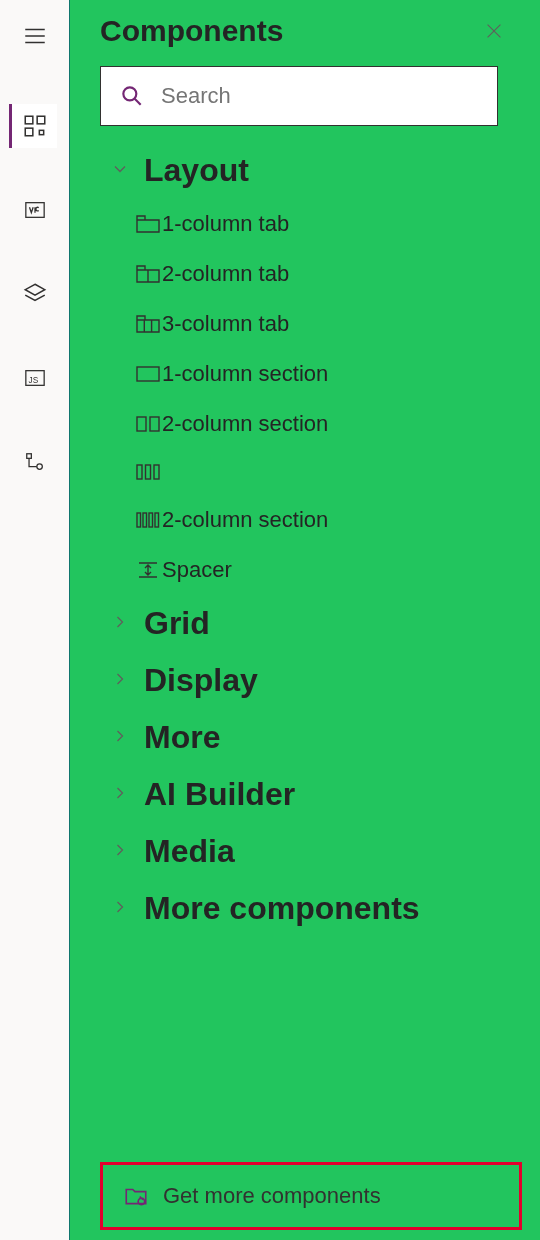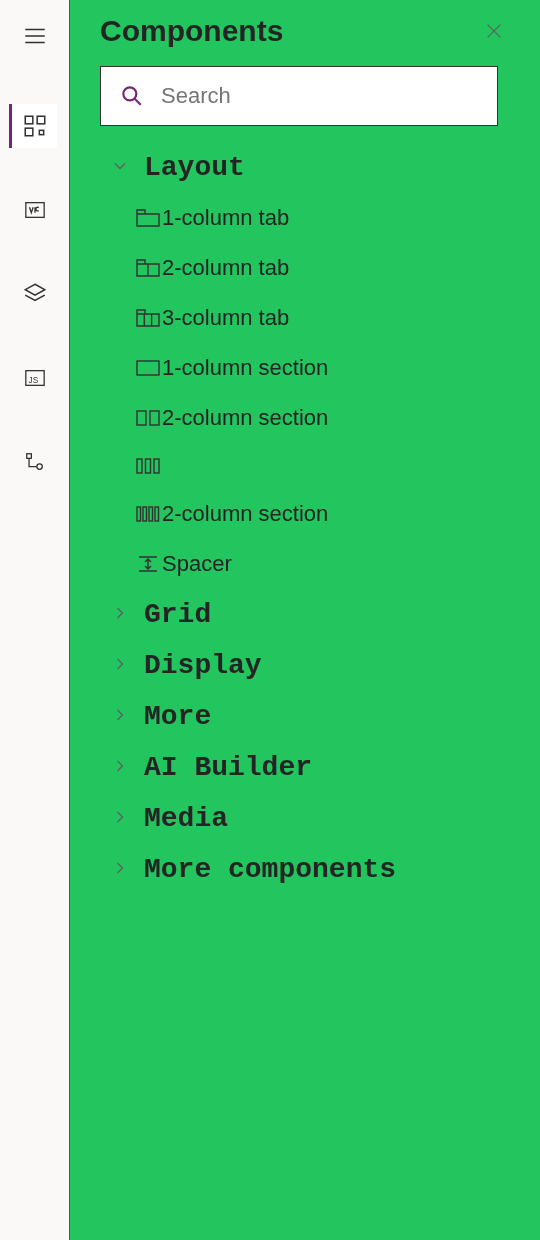--- a/index.html
+++ b/index.html
@@ -23,7 +23,7 @@
   .group { }
   .group-header { display:flex; align-items:center; gap:14px; padding:10px 0 10px 40px; cursor:pointer; }
   .group-header .chev svg { width:20px; height:20px; stroke:#605e5c; stroke-width:1.5; fill:none; }
-  .group-header .lbl { font-size:28px; font-weight:600; color:#242424;font-family:Liberation Mono, monospace; }
+  .group-header .lbl { font-size:32px; font-weight:600; color:#242424; }
   .group-items { padding-left:64px; }
   .item { display:flex; align-items:center; gap:0; padding:12px 0; cursor:pointer; }
   .item .ico { width:28px; display:flex; justify-content:center; }

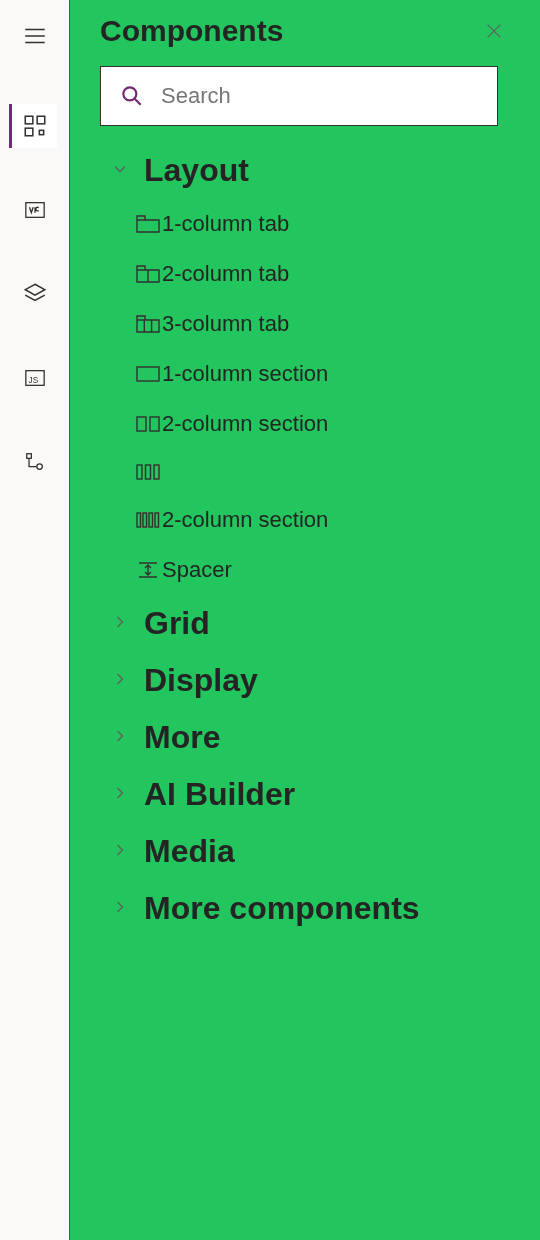--- a/index.html
+++ b/index.html
@@ -237,6 +237,15 @@
 
     </div>
 
+    <div class="footer-wrap">
+      <div class="footer-btn">
+        <svg viewBox="0 0 24 24">
+            <path d="M3 6 h6 l2 2 h10 v11 h-18 z"></path>
+            <path d="M17 14 a3 3 0 1 0 0.001 0 M15.5 12.5 l3 3"></path>
+          </svg>
+        <span class="lbl">Get more components</span>
+      </div>
+    </div>
   </div>
 </div>
 

